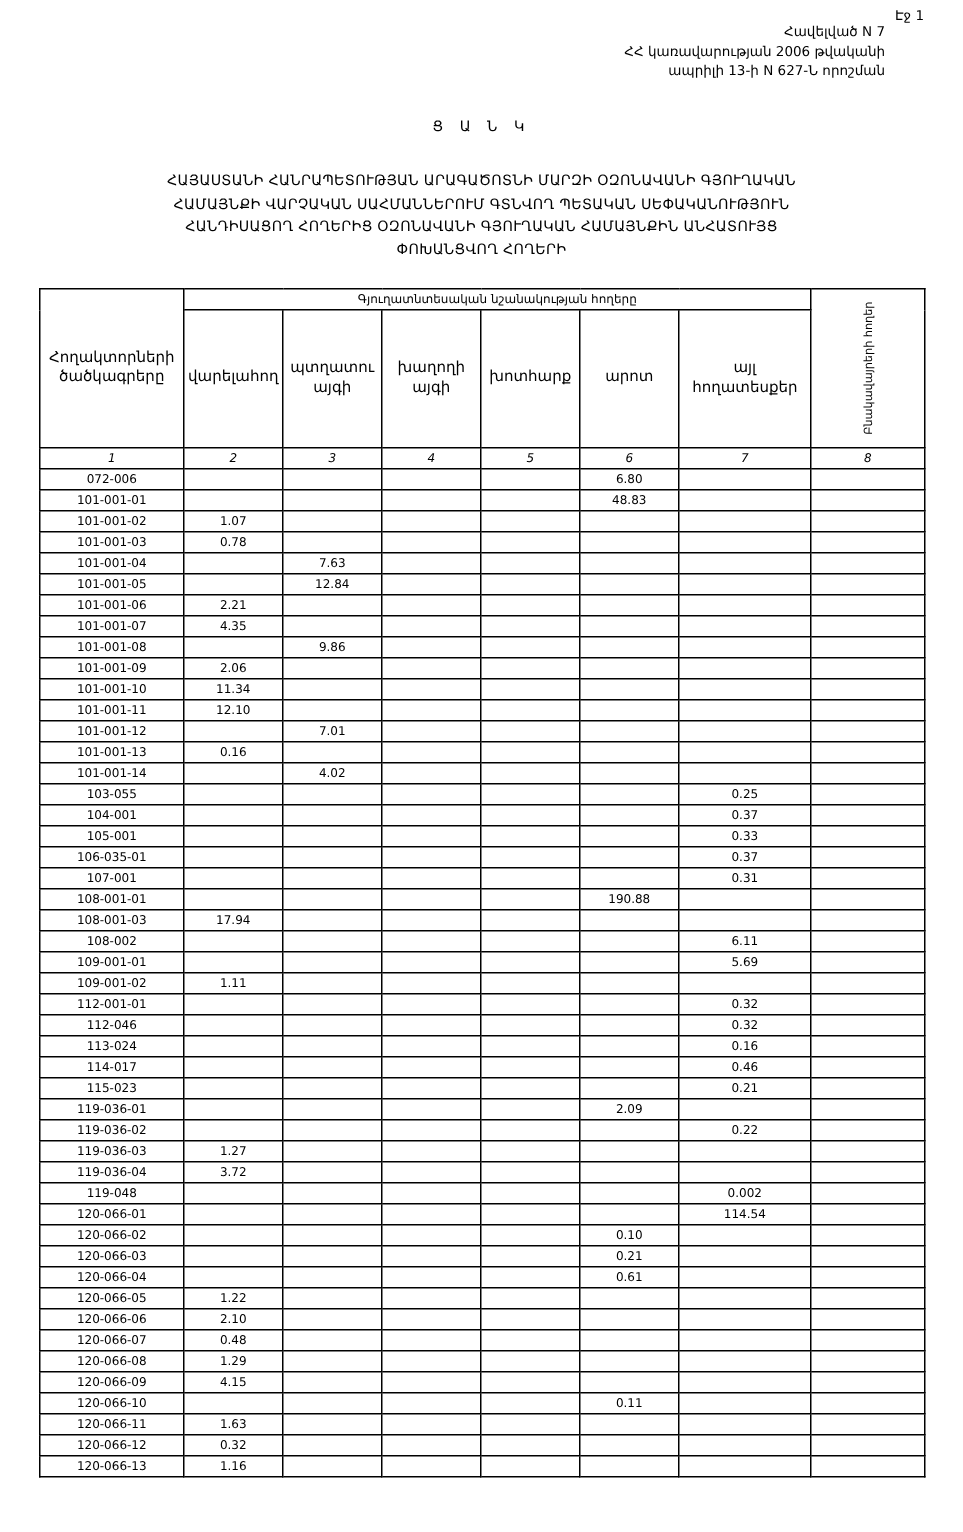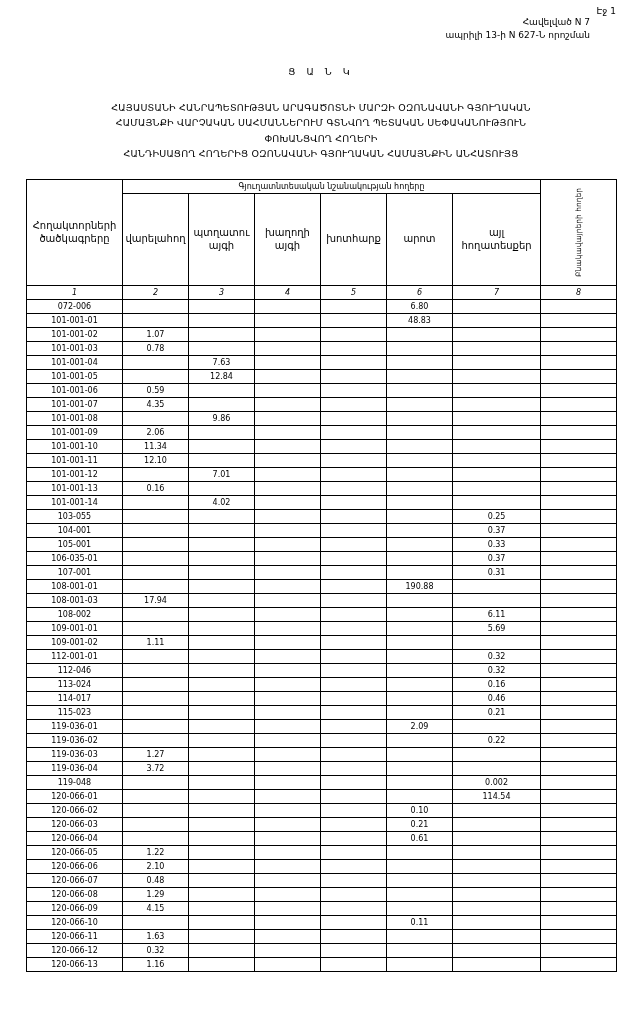--- a/index.html
+++ b/index.html
@@ -119,6 +119,7 @@
 
   <div class="header-right">
     <div>Հավելված N 7</div>
+    <div>ՀՀ կառավարության 2006 թվականի</div>
     <div>ապրիլի 13-ի N 627-Ն որոշման</div>
   </div>
 

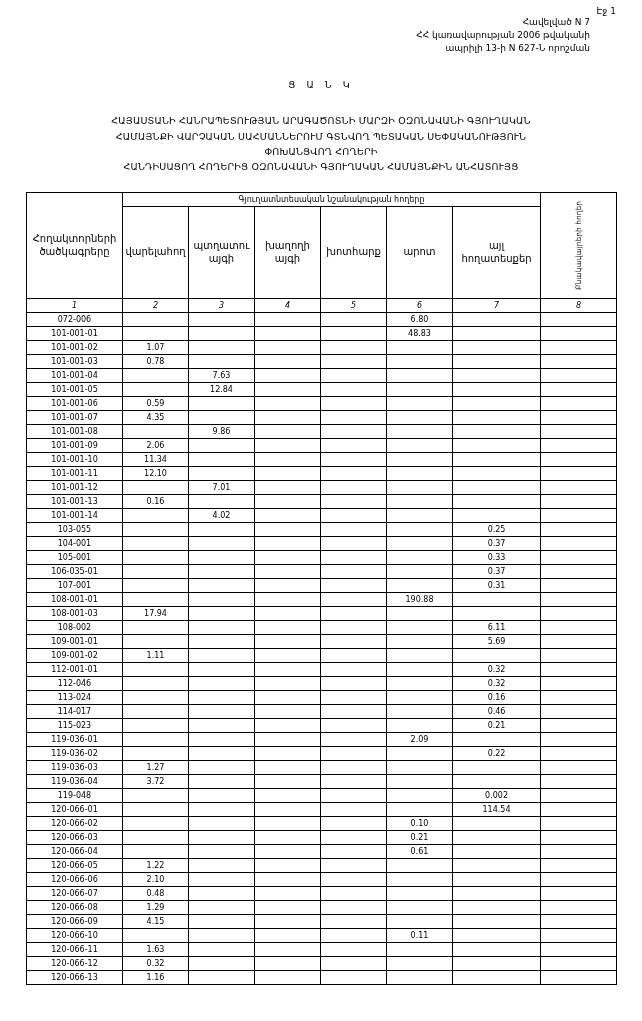--- a/index.html
+++ b/index.html
@@ -127,8 +127,8 @@
     <div class="title-word">Ց Ա Ն Կ</div>
     <div>ՀԱՅԱՍՏԱՆԻ ՀԱՆՐԱՊԵՏՈՒԹՅԱՆ ԱՐԱԳԱԾՈՏՆԻ ՄԱՐԶԻ ՕԶՈՆԱՎԱՆԻ ԳՅՈՒՂԱԿԱՆ</div>
     <div>ՀԱՄԱՅՆՔԻ ՎԱՐՉԱԿԱՆ ՍԱՀՄԱՆՆԵՐՈՒՄ  ԳՏՆՎՈՂ  ՊԵՏԱԿԱՆ ՍԵՓԱԿԱՆՈՒԹՅՈՒՆ</div>
+    <div>ՀԱՆԴԻՍԱՑՈՂ ՀՈՂԵՐԻՑ ՕԶՈՆԱՎԱՆԻ ԳՅՈՒՂԱԿԱՆ ՀԱՄԱՅՆՔԻՆ ԱՆՀԱՏՈՒՅՑ</div>
     <div>ՓՈԽԱՆՑՎՈՂ ՀՈՂԵՐԻ</div>
-    <div>ՀԱՆԴԻՍԱՑՈՂ ՀՈՂԵՐԻՑ ՕԶՈՆԱՎԱՆԻ ԳՅՈՒՂԱԿԱՆ ՀԱՄԱՅՆՔԻՆ ԱՆՀԱՏՈՒՅՑ</div>
   </div>
 
   <table class="main">

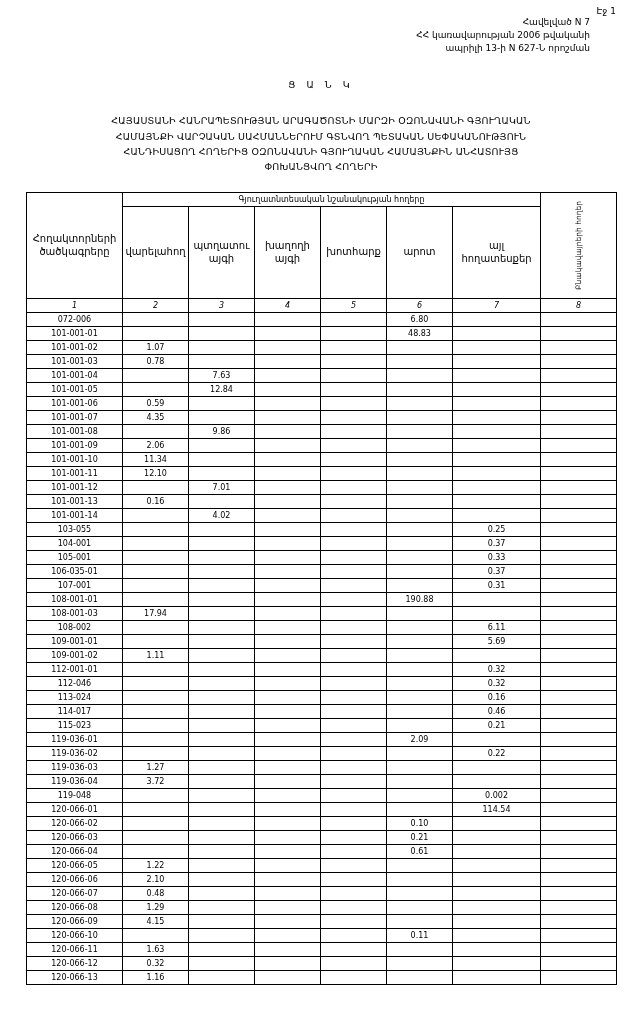--- a/index.html
+++ b/index.html
@@ -252,7 +252,7 @@
         </tr>
         <tr class="datarow">
           <td class="code">101-001-06</td>
-          <td>0.59</td>
+          <td>2.21</td>
           <td></td>
           <td></td>
           <td></td>

